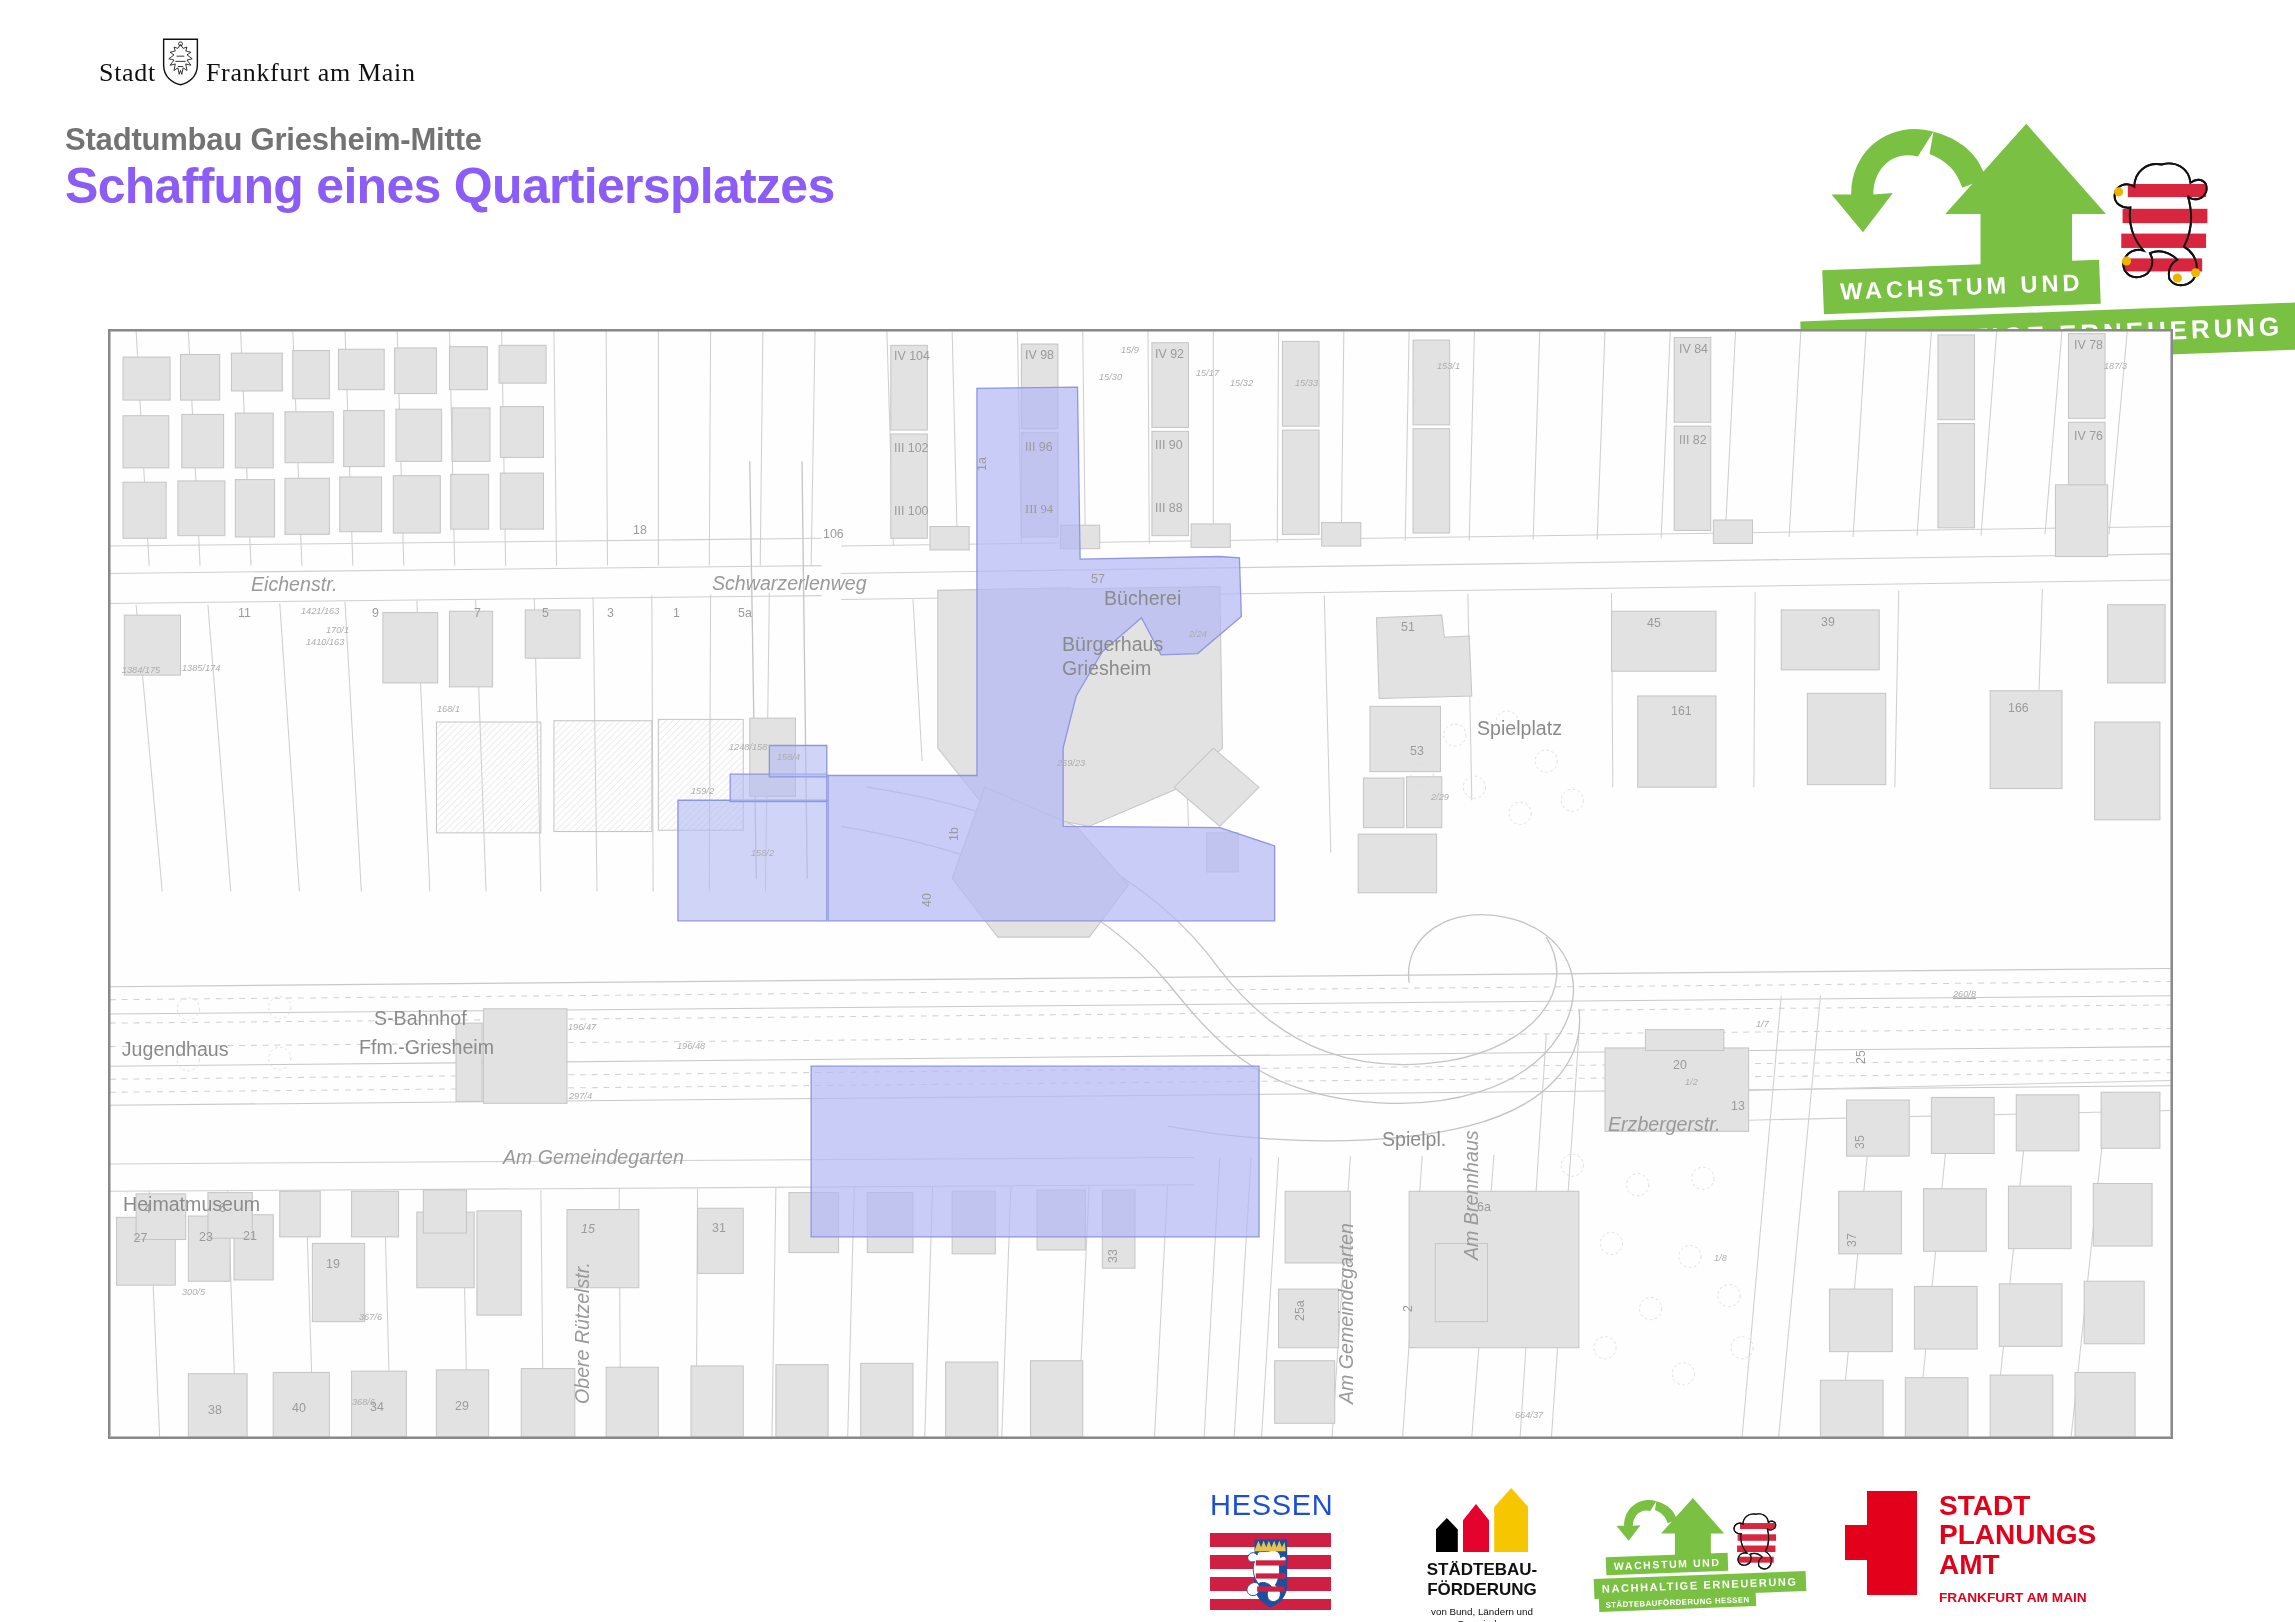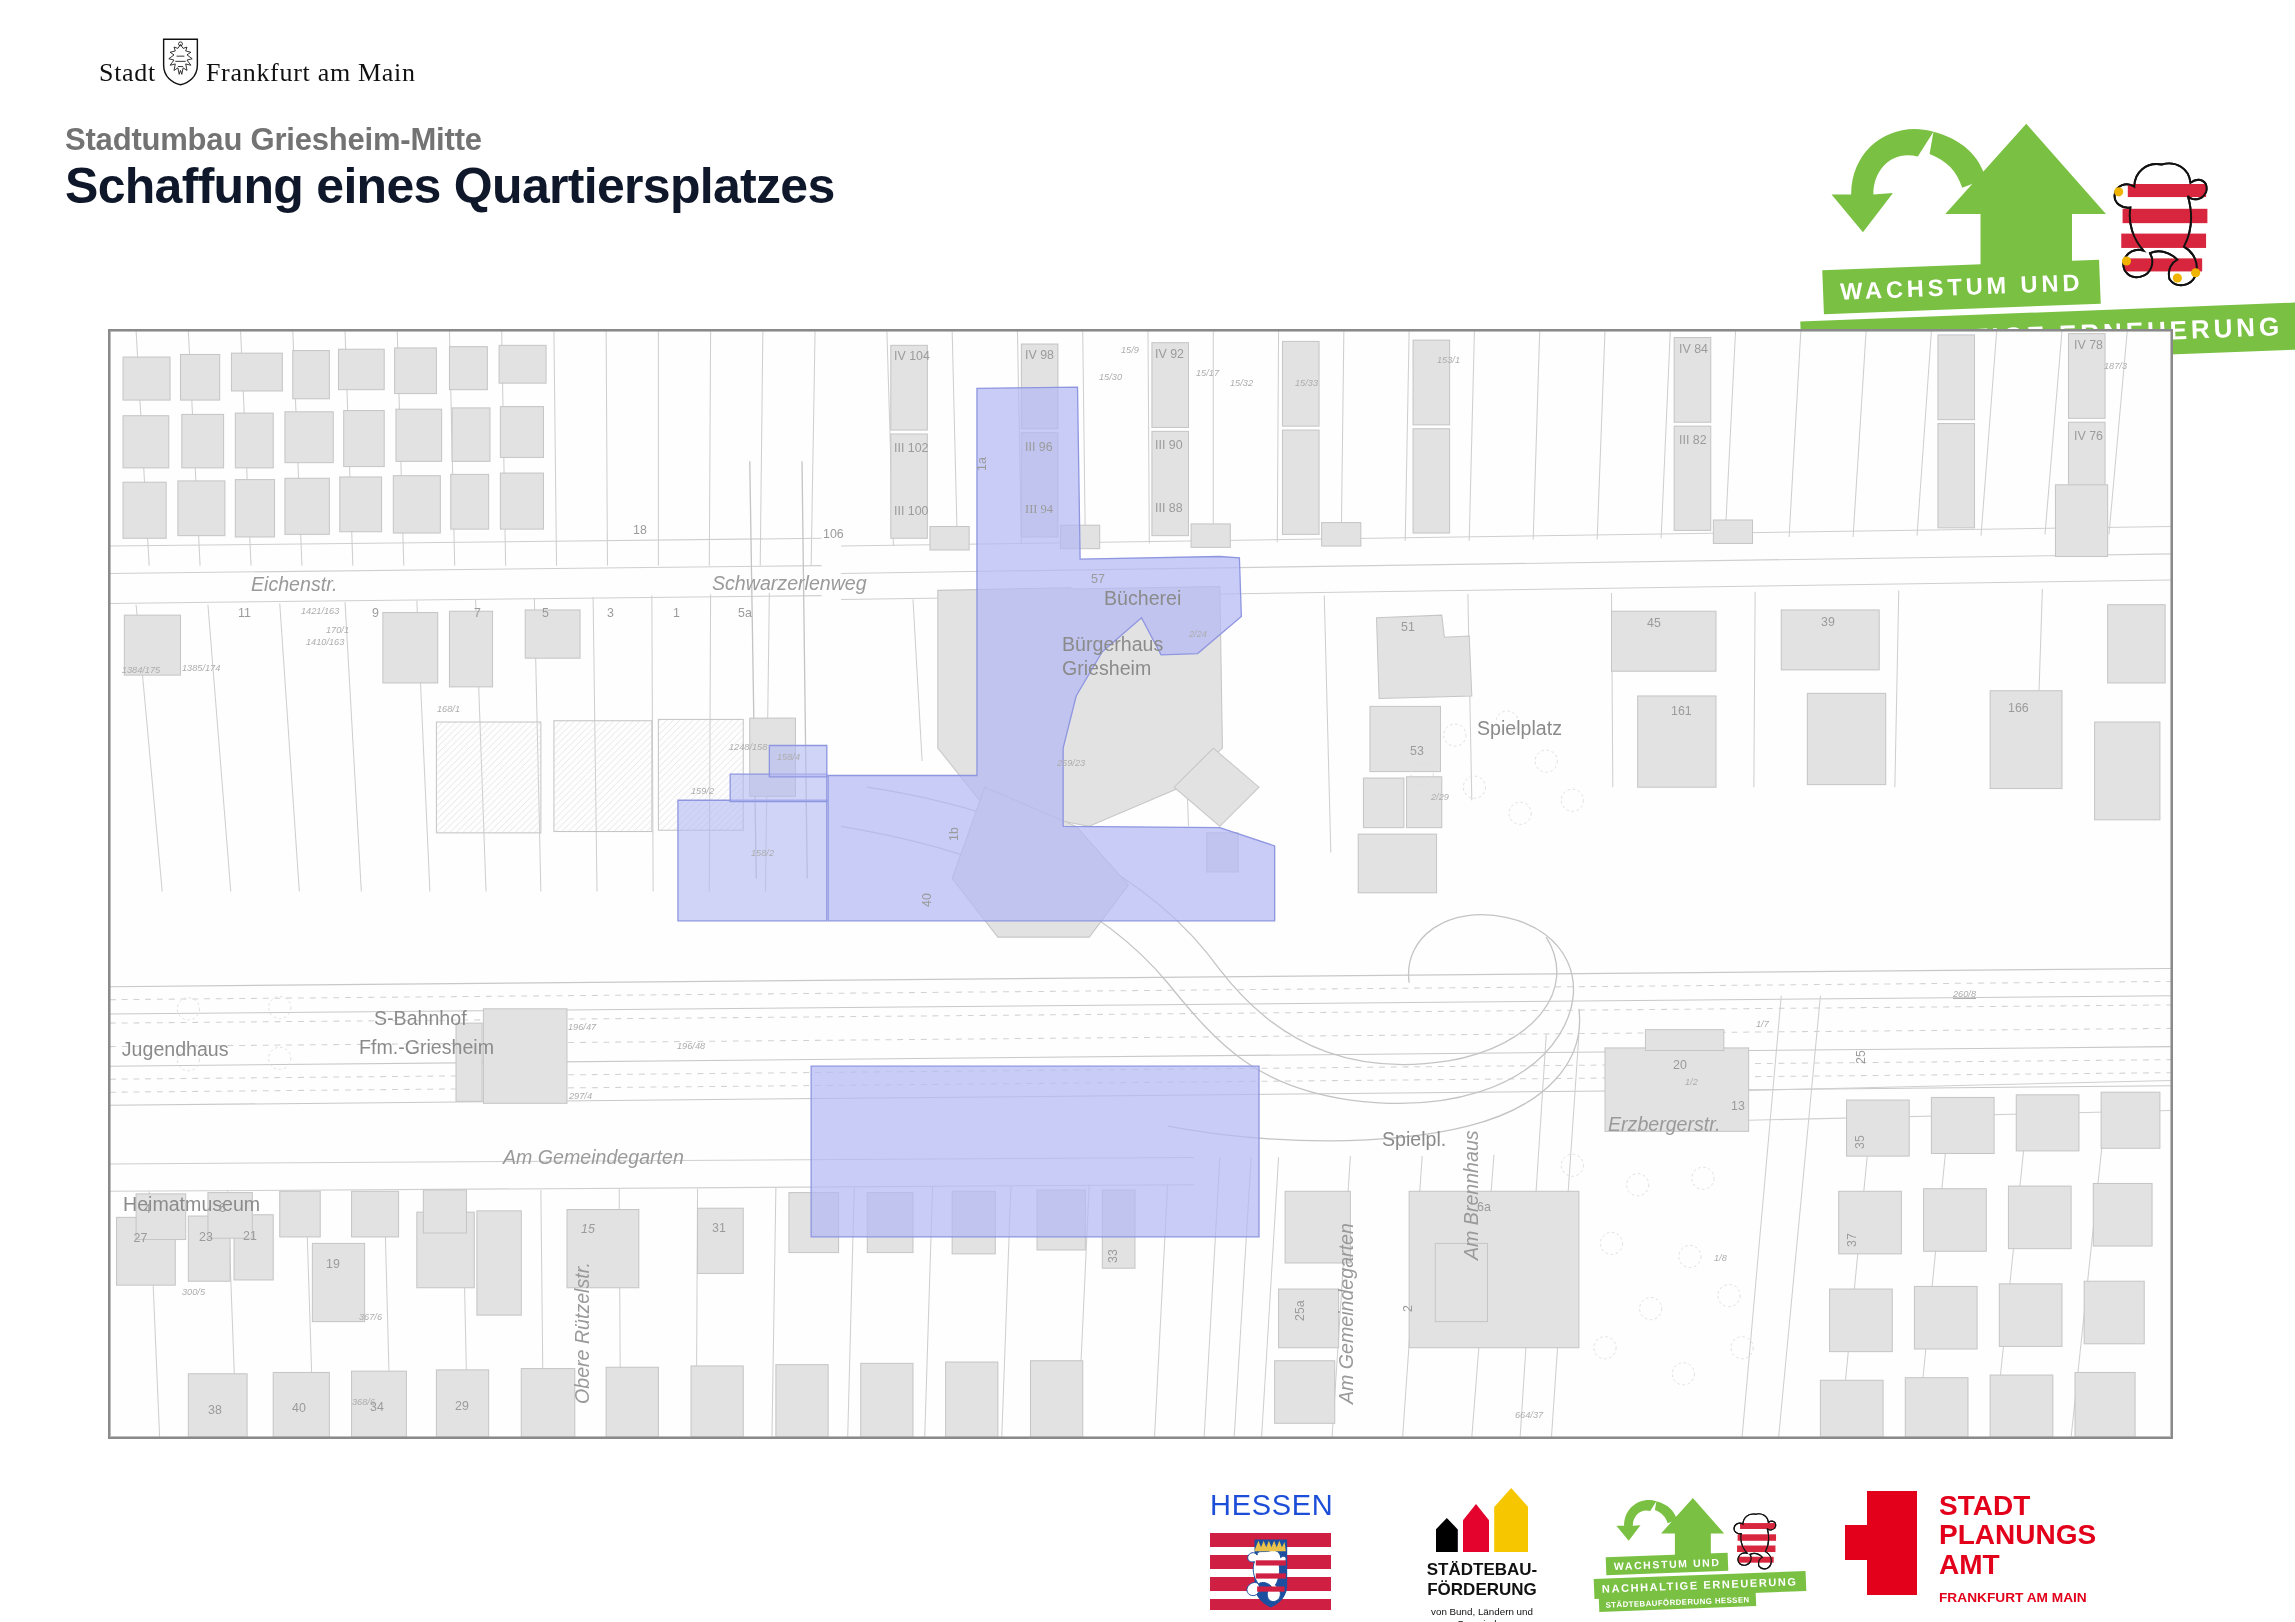--- a/index.html
+++ b/index.html
@@ -16,7 +16,7 @@
 
   .kicker { position:absolute; left:65px; top:122px; font-size:31px; font-weight:bold; color:#737373;
     letter-spacing:-0.2px; }
-  .maintitle { position:absolute; left:65px; top:157px; font-size:50px; font-weight:bold; color:#0f172a;
+  .maintitle { position:absolute; left:65px; top:157px; font-size:50px; font-weight:bold; color:#8b5cf6;
     letter-spacing:-0.7px; }
 
   

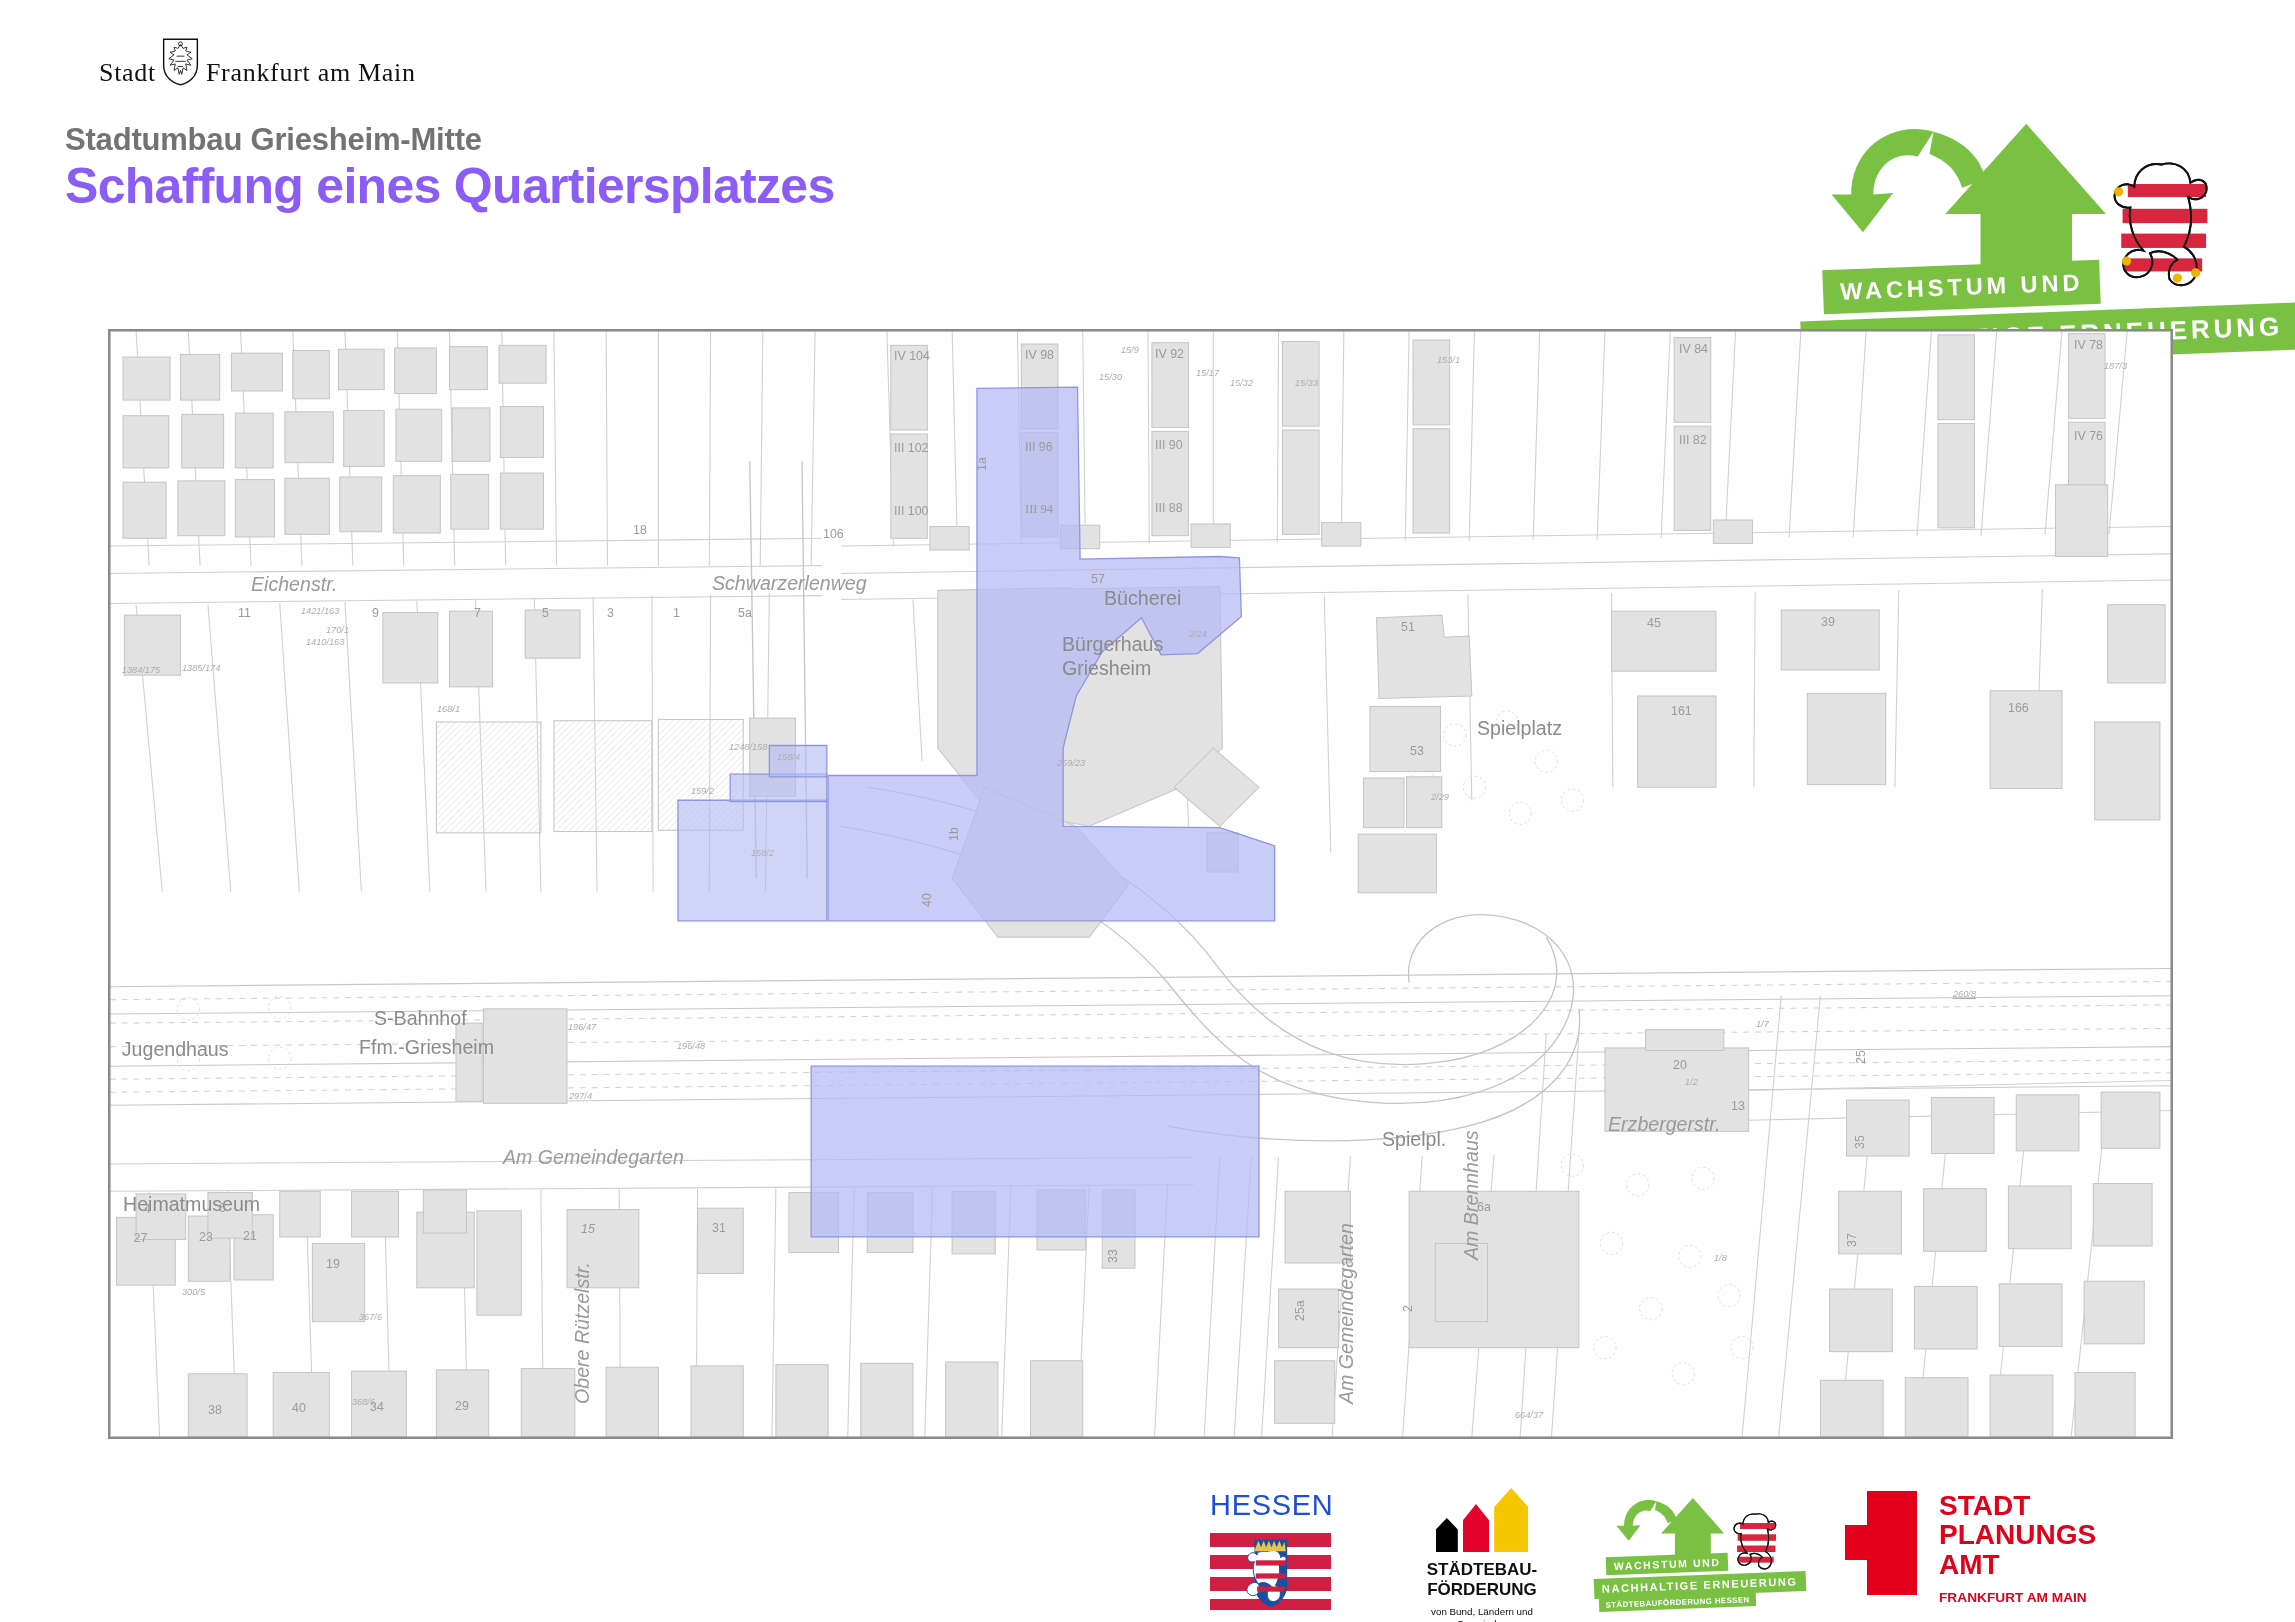--- a/index.html
+++ b/index.html
@@ -527,7 +527,7 @@
     <div class="mlabel tiny" style="left:1086px;top:37px;">15/17</div>
     <div class="mlabel tiny" style="left:1120px;top:47px;">15/32</div>
     <div class="mlabel tiny" style="left:1185px;top:47px;">15/33</div>
-    <div class="mlabel tiny" style="left:1327px;top:24px;text-align:right;">153/1</div>
+    <div class="mlabel tiny" style="left:1327px;top:30px;text-align:right;">153/1</div>
     <div class="mlabel tiny" style="left:1994px;top:30px;">187/3</div>
     <div class="mlabel tiny" style="left:11.8px;top:334px;">1384/175</div>
     <div class="mlabel tiny" style="left:72px;top:332px;">1385/174</div>

